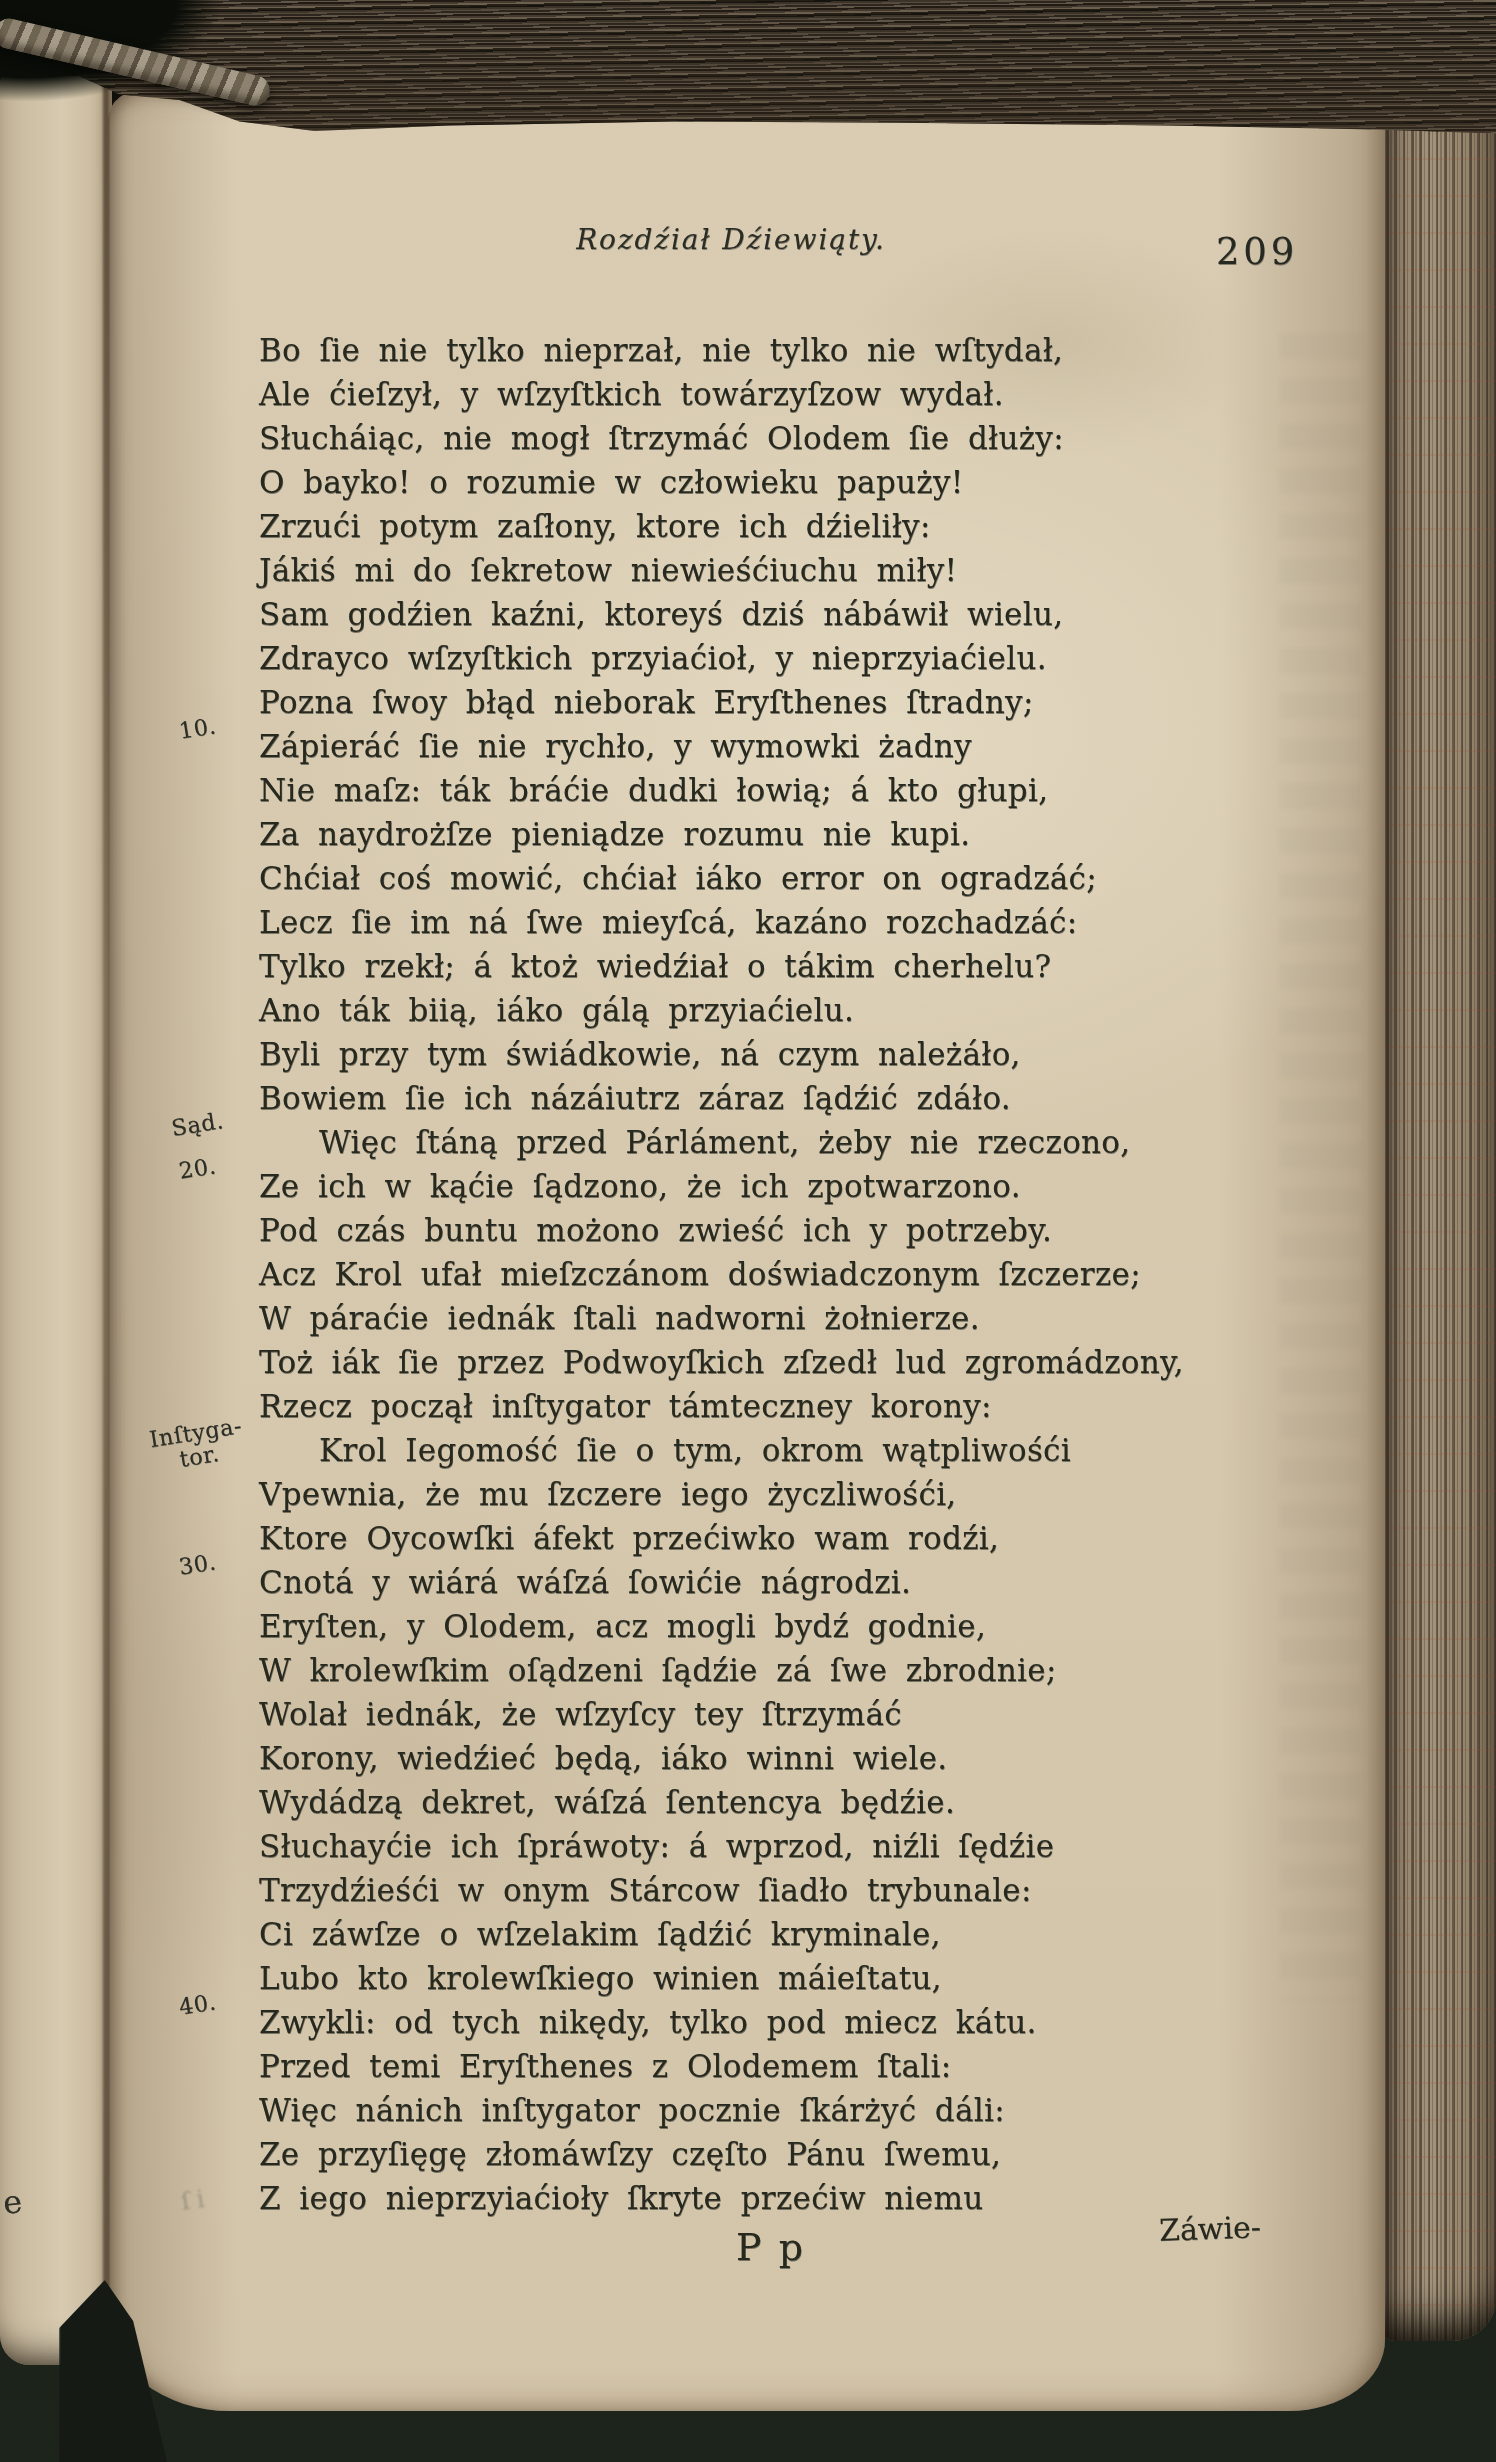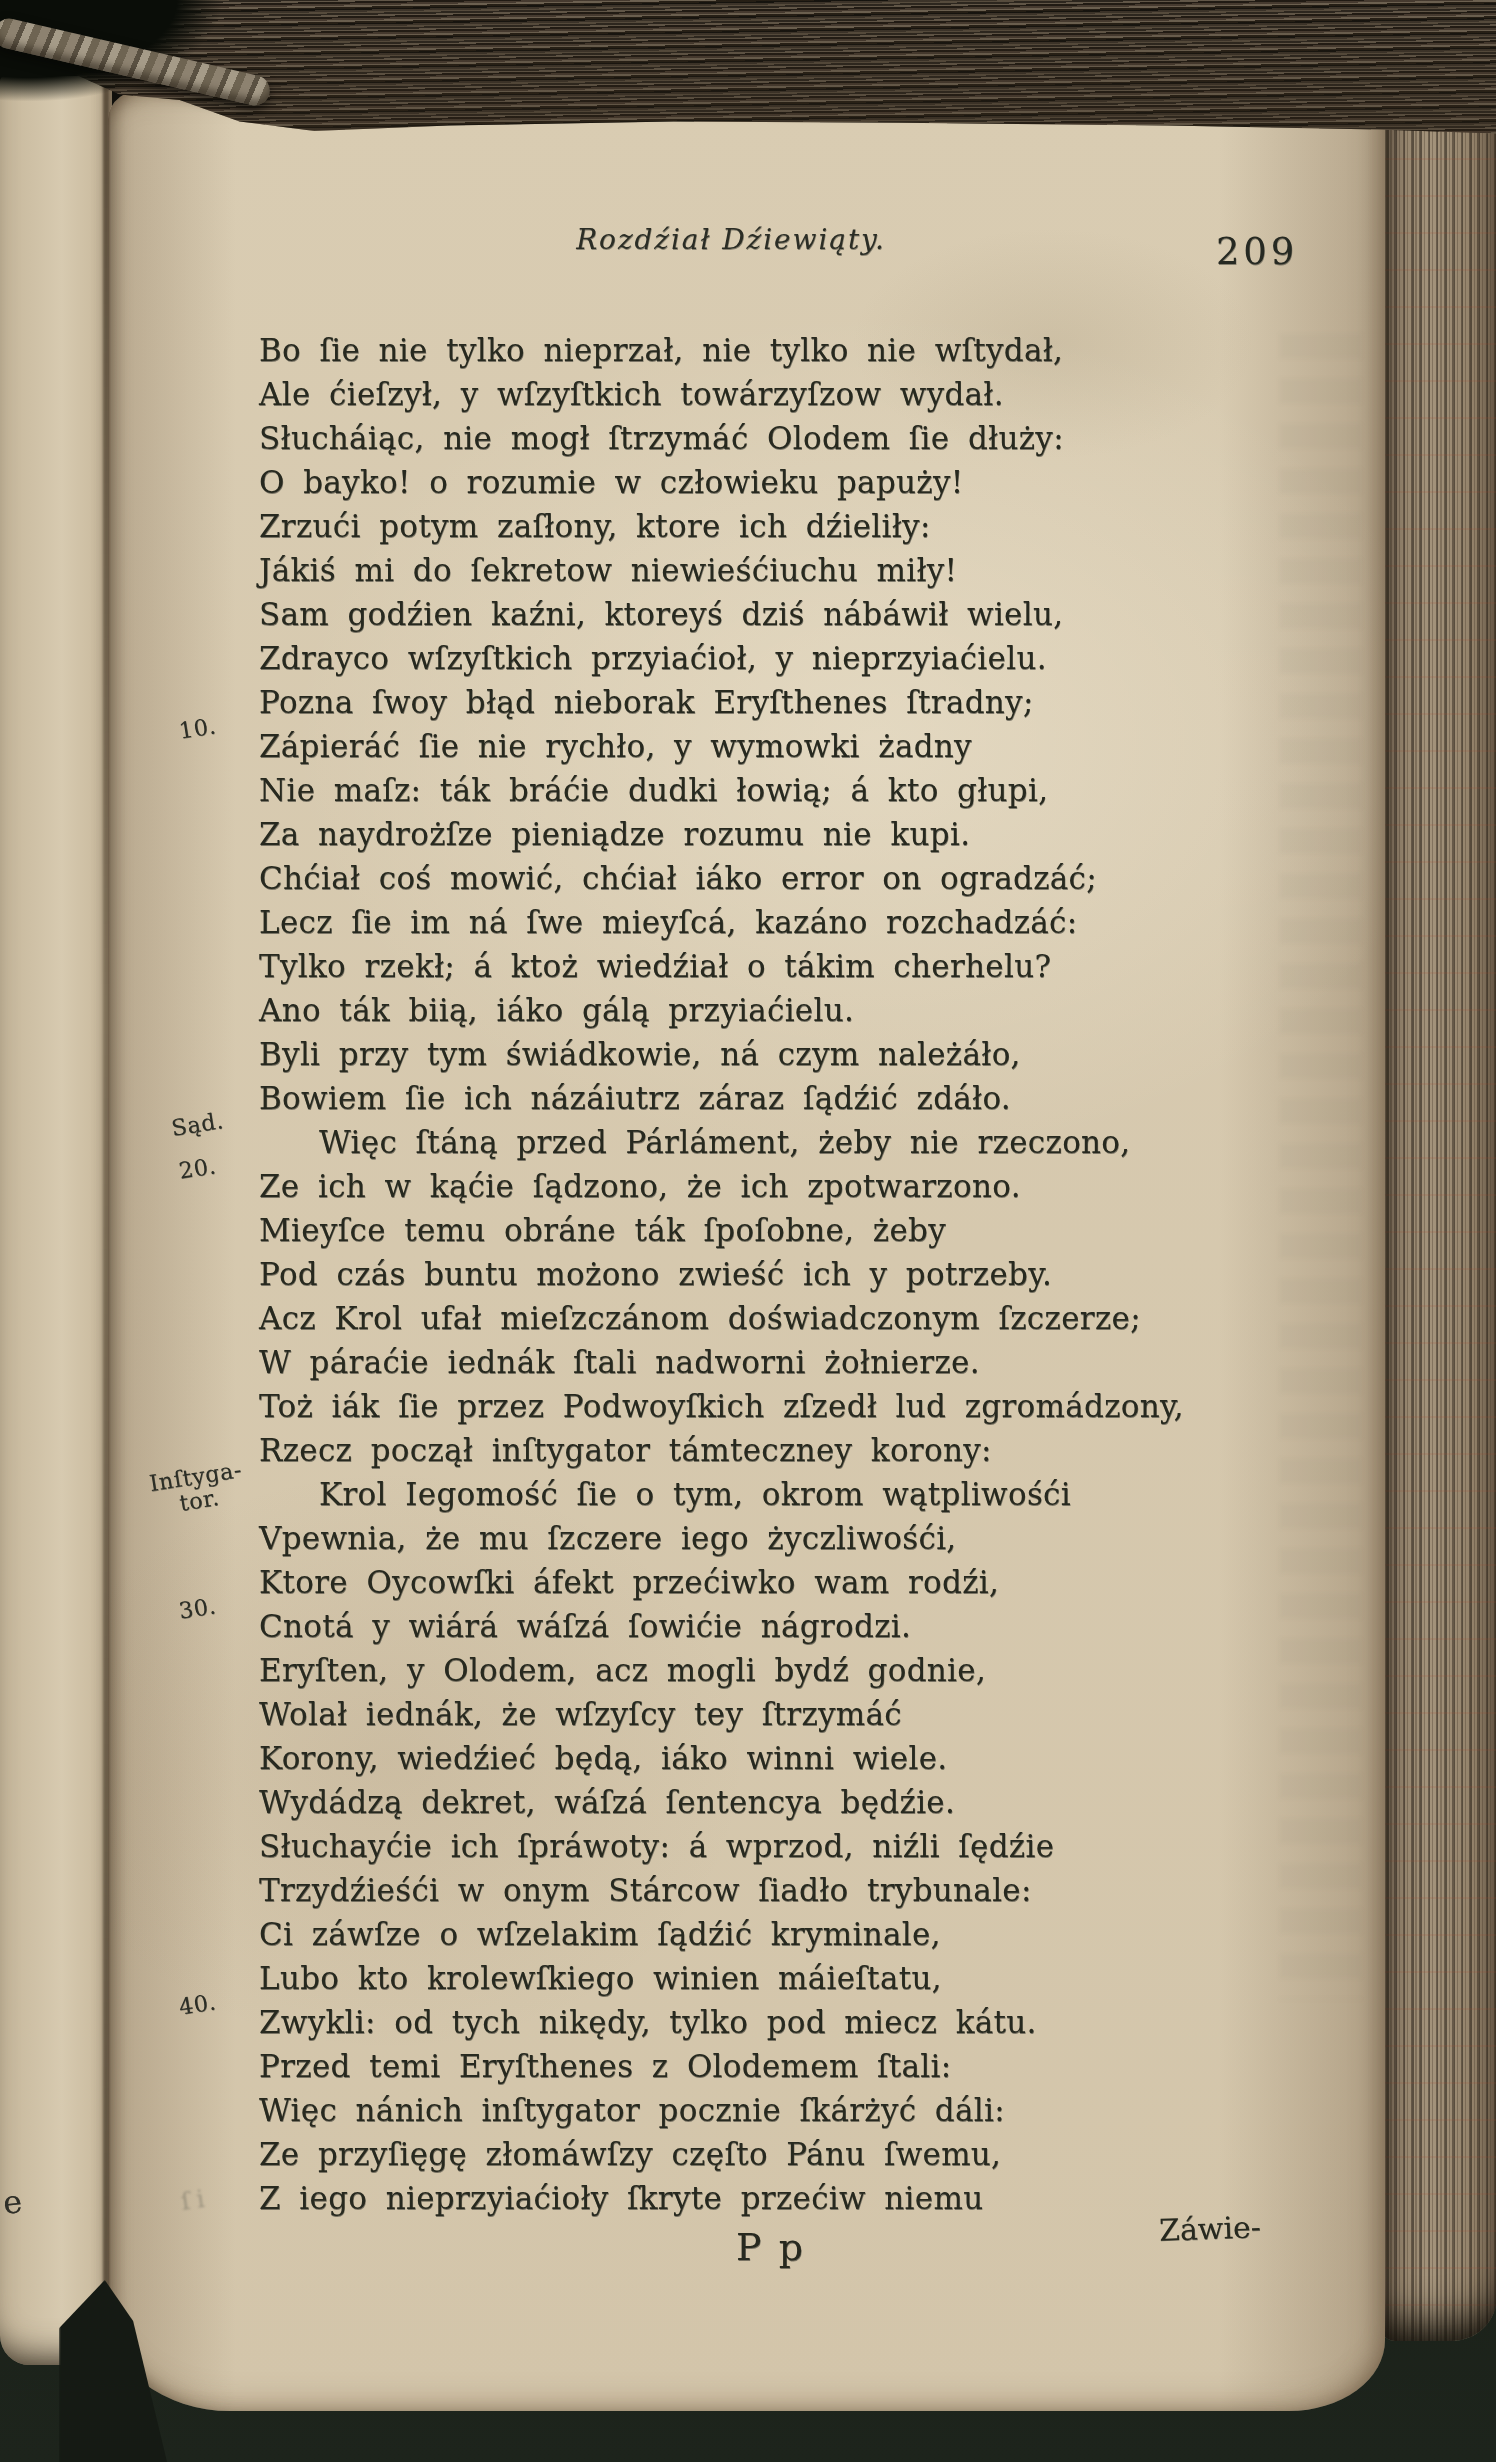--- a/index.html
+++ b/index.html
@@ -164,7 +164,6 @@
       <div class="vline"><span>Bowiem ſie ich názáiutrz záraz ſądźić zdáło.</span></div>
       <div class="vline indent"><span class="mnote">Sąd.</span><span>Więc ſtáną przed Párláment, żeby nie rzeczono,</span></div>
       <div class="vline"><span class="mnote">20.</span><span>Ze ich w kąćie ſądzono, że ich zpotwarzono.</span></div>
-      <div class="vline"><span>Mieyſce temu obráne ták ſpoſobne, żeby</span></div>
       <div class="vline"><span>Pod czás buntu możono zwieść ich y potrzeby.</span></div>
       <div class="vline"><span>Acz Krol ufał mieſzczánom doświadczonym ſzczerze;</span></div>
       <div class="vline"><span>W páraćie iednák ſtali nadworni żołnierze.</span></div>

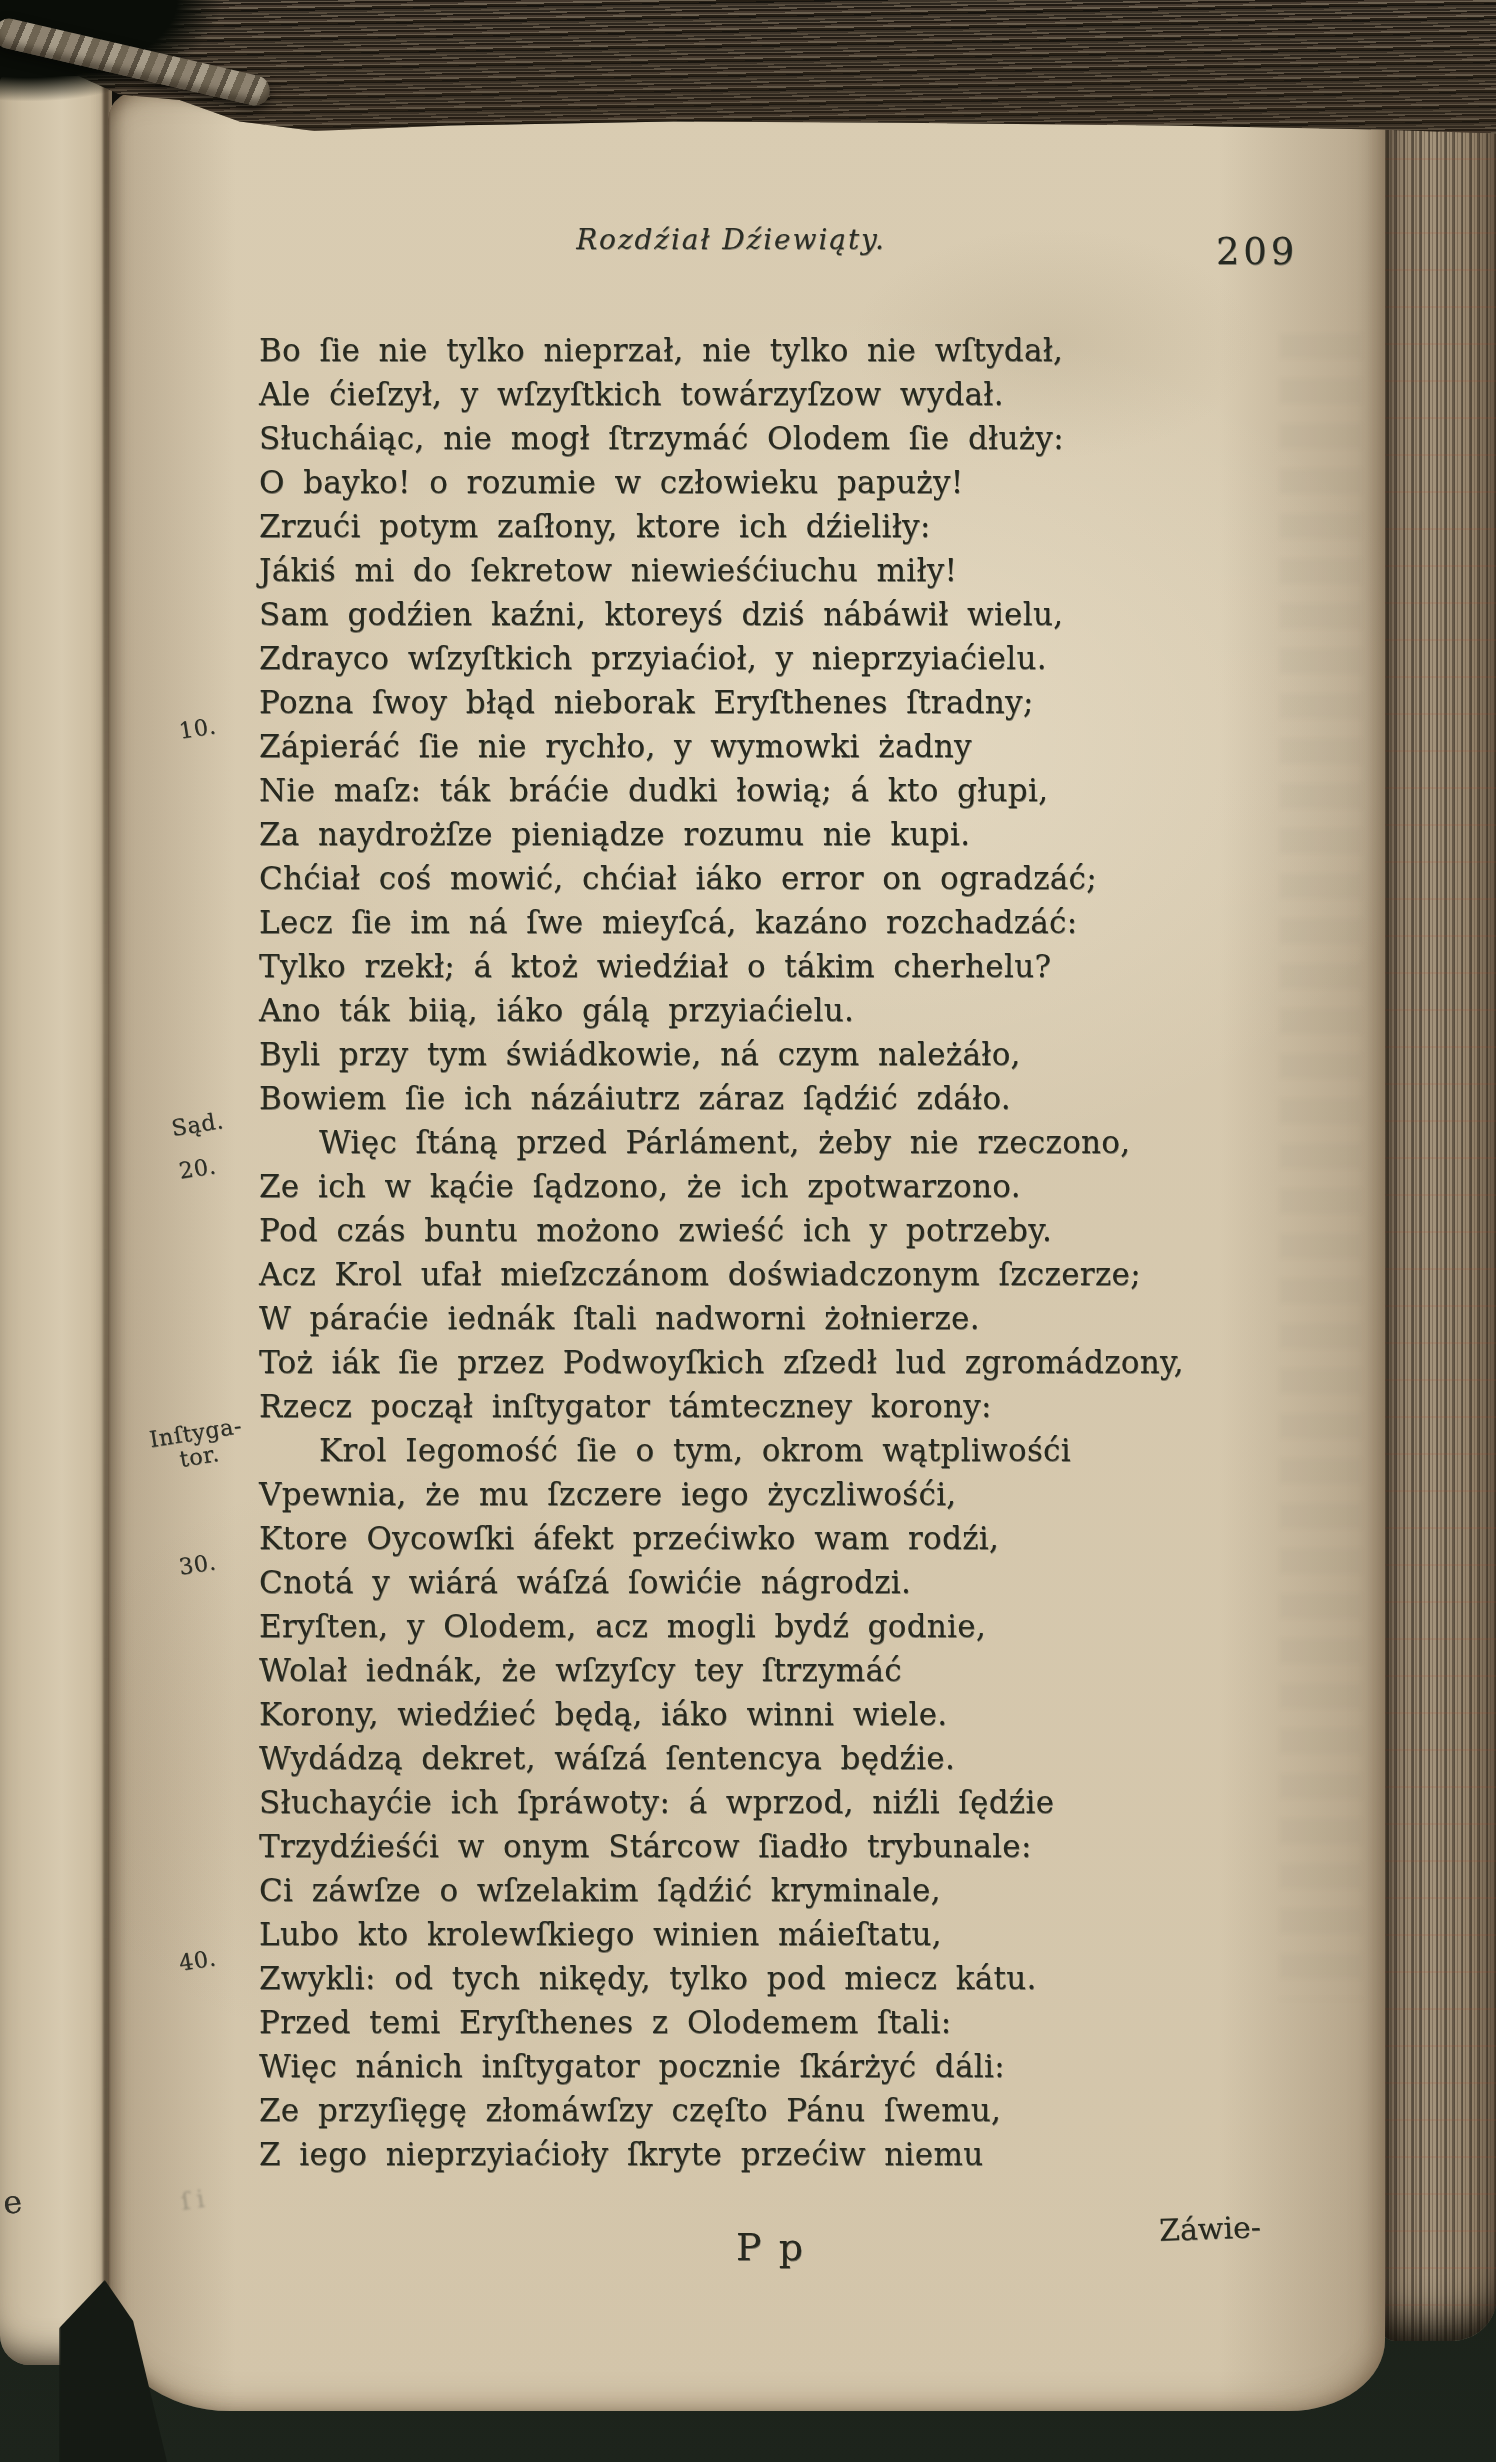--- a/index.html
+++ b/index.html
@@ -175,6 +175,7 @@
       <div class="vline"><span>Ktore Oycowſki áfekt przećiwko wam rodźi,</span></div>
       <div class="vline"><span class="mnote">30.</span><span>Cnotá y wiárá wáſzá ſowićie nágrodzi.</span></div>
       <div class="vline"><span>Eryſten, y Olodem, acz mogli bydź godnie,</span></div>
+      <div class="vline"><span>W krolewſkim oſądzeni ſądźie zá ſwe zbrodnie;</span></div>
       <div class="vline"><span>Wolał iednák, że wſzyſcy tey ſtrzymáć</span></div>
       <div class="vline"><span>Korony, wiedźieć będą, iáko winni wiele.</span></div>
       <div class="vline"><span>Wydádzą dekret, wáſzá ſentencya będźie.</span></div>

